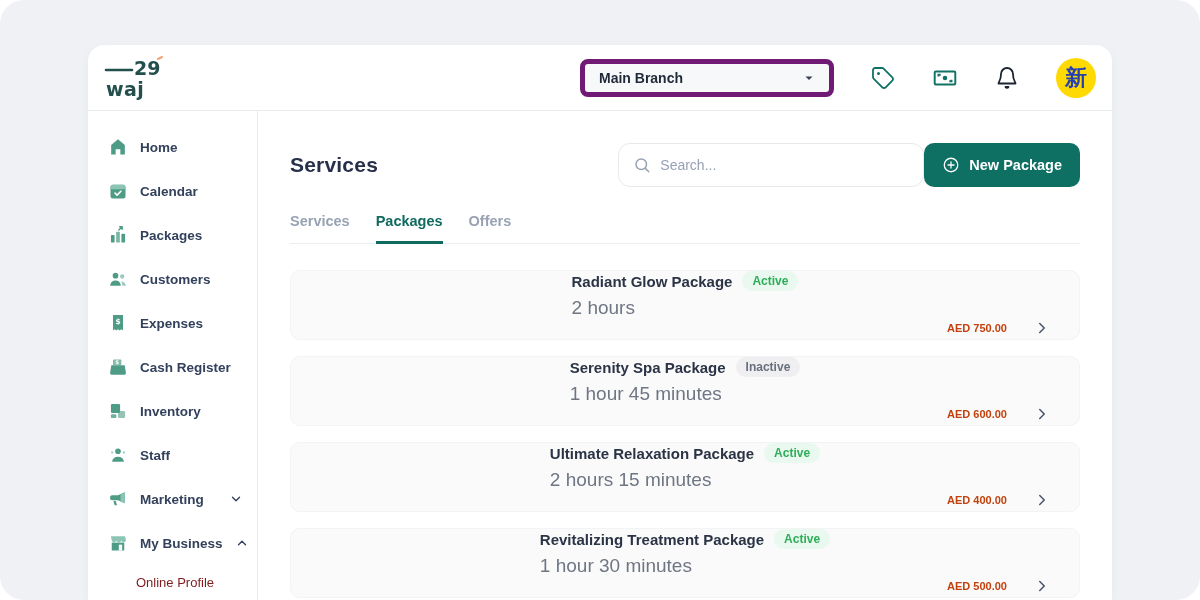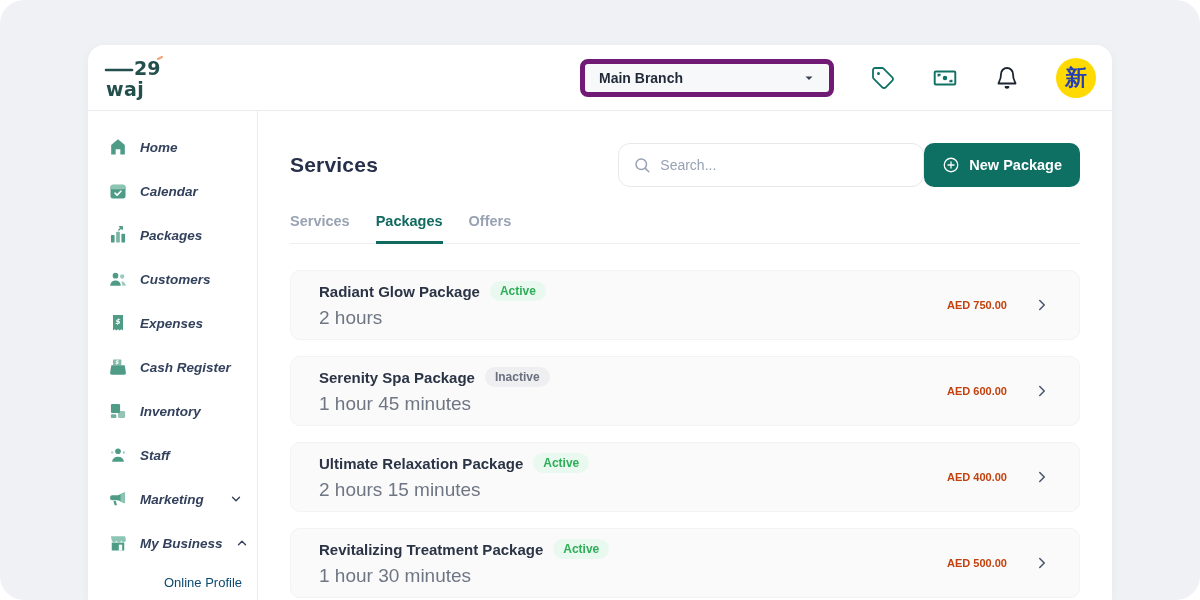--- a/index.html
+++ b/index.html
@@ -30,7 +30,7 @@
   .layout { display: flex; height: calc(100% - 67px); }
   .sidebar { width: 170px; border-right: 1px solid #e9ebee; padding-top: 14px; flex-shrink: 0; }
   .sidebar-item { height: 44px; display: flex; align-items: center; gap: 12px;
-    padding: 0 14px 0 20px; cursor: pointer; font-style: italic; }
+    padding: 0 14px 0 20px; cursor: pointer; }
   .sidebar-item .s-icon { width: 20px; height: 20px; flex-shrink: 0; display: flex; }
   .sidebar-item .s-icon svg { width: 20px; height: 20px; }
   .sidebar-item .s-label { font-size: 13.5px; font-weight: 600; color: #33415c; white-space: nowrap; }

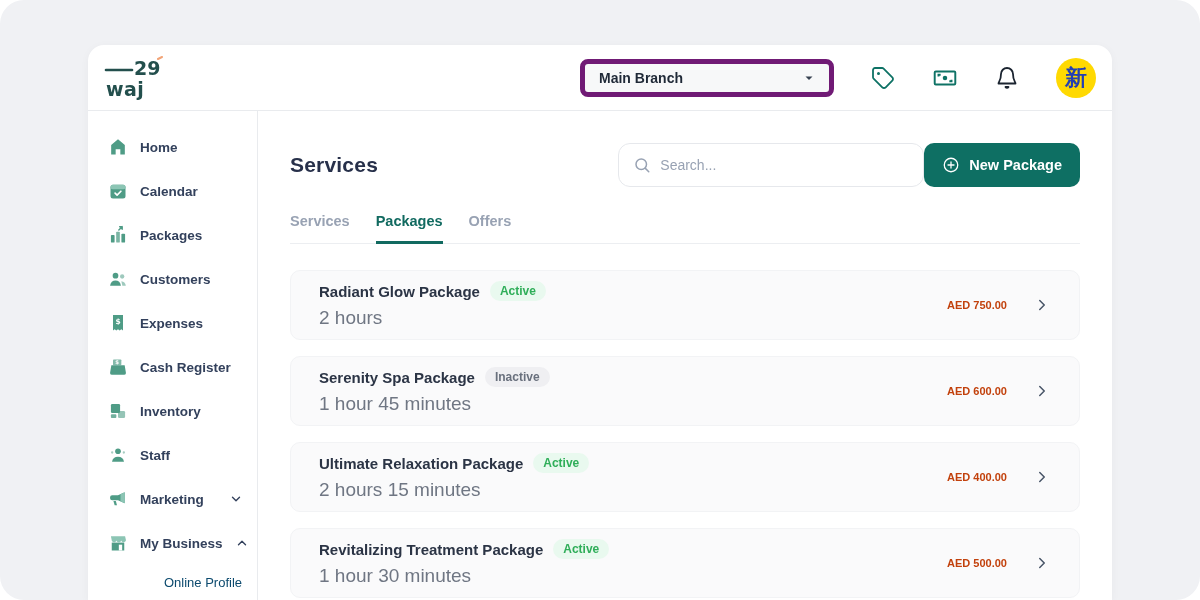--- a/index.html
+++ b/index.html
@@ -59,7 +59,7 @@
 
   .rows { margin-top: 26px; }
   .pkg-row { height: 70px; background: #fafafb; border: 1px solid #f2f3f5; border-radius: 10px;
-    margin-bottom: 16px; display: flex; align-items: center; padding: 0 28px; cursor: pointer; }
+    margin-bottom: 16px; display: flex; align-items: center; padding: 0 28px; cursor: pointer; flex-direction: column; }
   .pkg-left { display: flex; flex-direction: column; gap: 6px; }
   .pkg-titleline { display: flex; align-items: center; gap: 10px; }
   .pkg-name { font-size: 15px; font-weight: 700; color: #2b3445; }

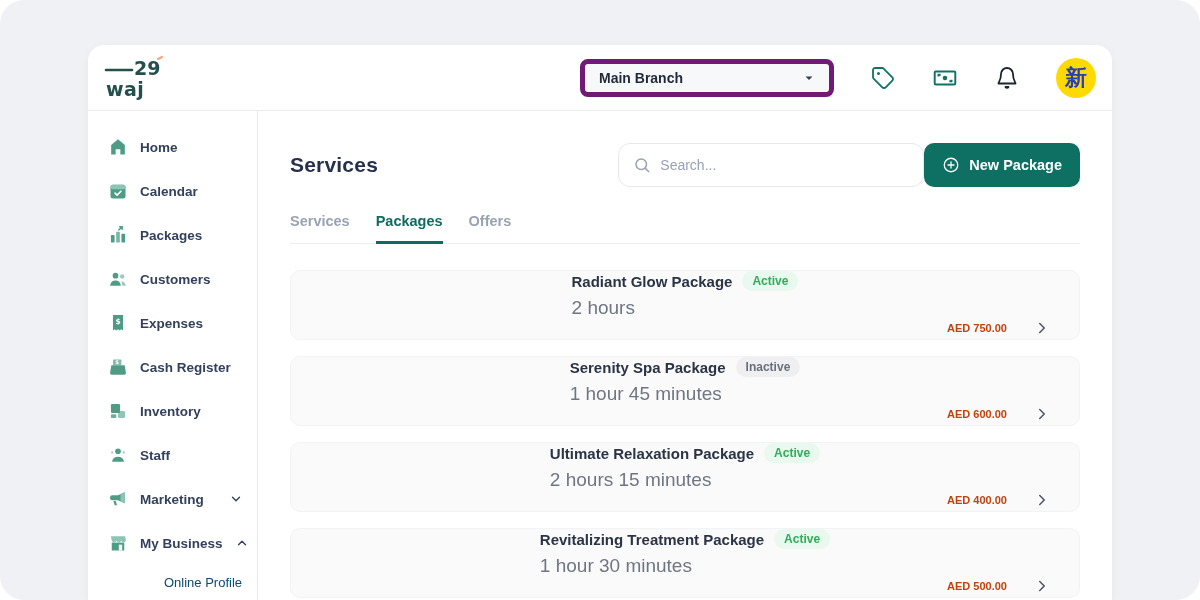--- a/index.html
+++ b/index.html
@@ -35,8 +35,8 @@
   .sidebar-item .s-icon svg { width: 20px; height: 20px; }
   .sidebar-item .s-label { font-size: 13.5px; font-weight: 600; color: #33415c; white-space: nowrap; }
   .sidebar-item .s-chev { margin-left: auto; display: flex; }
-  .sidebar-subitem { height: 34px; display: flex; align-items: center; padding-left: 76px;
-    font-size: 13px; font-weight: 500; color: #0c4a6e; cursor: pointer; }
+  .sidebar-subitem { height: 34px; display: flex; align-items: center; padding-left: 48px;
+    font-size: 13px; font-weight: 500; color: #7f1d1d; cursor: pointer; }
 
   
   .content { flex: 1; padding: 0 32px; }

